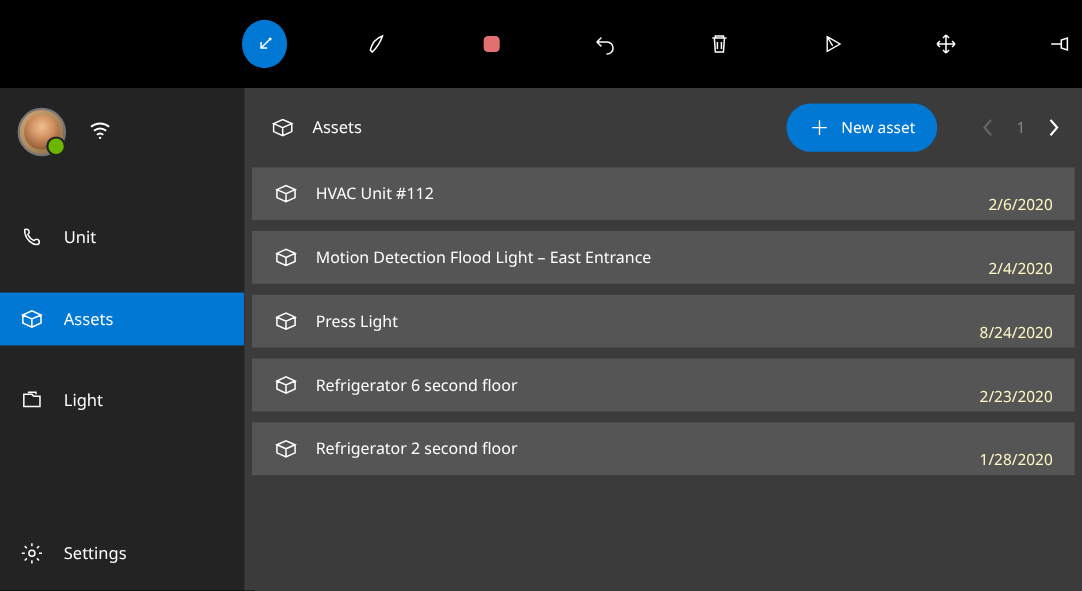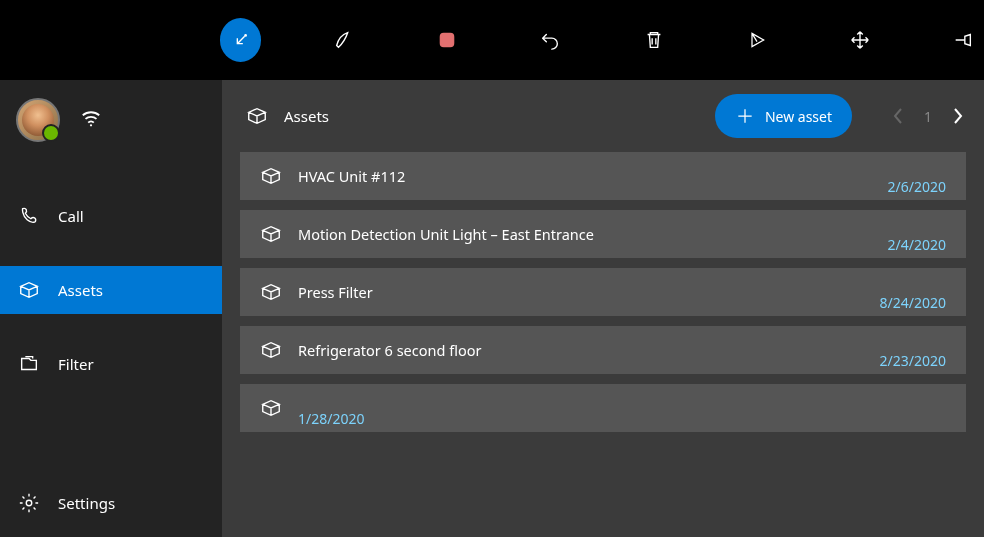--- a/index.html
+++ b/index.html
@@ -46,7 +46,7 @@
   .chev.disabled svg { stroke: #666; }
   .page-num { width: 32px; text-align: center; font-size: 14px; color: #888; }
   
-  .list { flex: 1; padding: 0 18px; display: flex; flex-direction: column; gap: 10px; overflow-y: auto; }
+  .list { flex: 1; padding: 0 7px; display: flex; flex-direction: column; gap: 10px; overflow-y: auto; }
   .list-row { background: #555555; height: 48px; display: flex; align-items: center; padding: 0 20px; gap: 16px; cursor: pointer; }
   .list-row svg { width: 22px; height: 22px; stroke: #fff; fill: none; stroke-width: 1.5; flex-shrink: 0; }
   .row-name { flex: 1; font-size: 14.5px; }

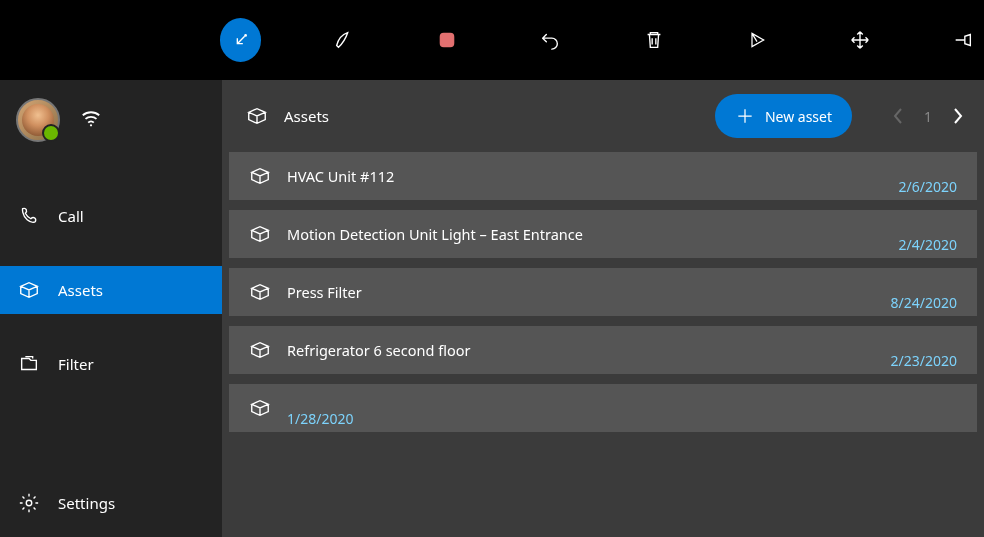--- a/index.html
+++ b/index.html
@@ -50,7 +50,7 @@
   .list-row { background: #555555; height: 48px; display: flex; align-items: center; padding: 0 20px; gap: 16px; cursor: pointer; }
   .list-row svg { width: 22px; height: 22px; stroke: #fff; fill: none; stroke-width: 1.5; flex-shrink: 0; }
   .row-name { flex: 1; font-size: 14.5px; }
-  .row-date { font-size: 14px; color: #7dd3fc; margin-top: 20px; }
+  .row-date { font-size: 14px; color: #fef9c3; margin-top: 20px; }
   
   .search-bar { height: 56px; margin: 16px 18px 10px 18px; background: #7a7a7a; display: flex; align-items: center; padding: 0 14px 0 18px; }
   .search-input { flex: 1; background: transparent; border: none; outline: none; color: #262626; font-size: 18px; font-family: inherit; }

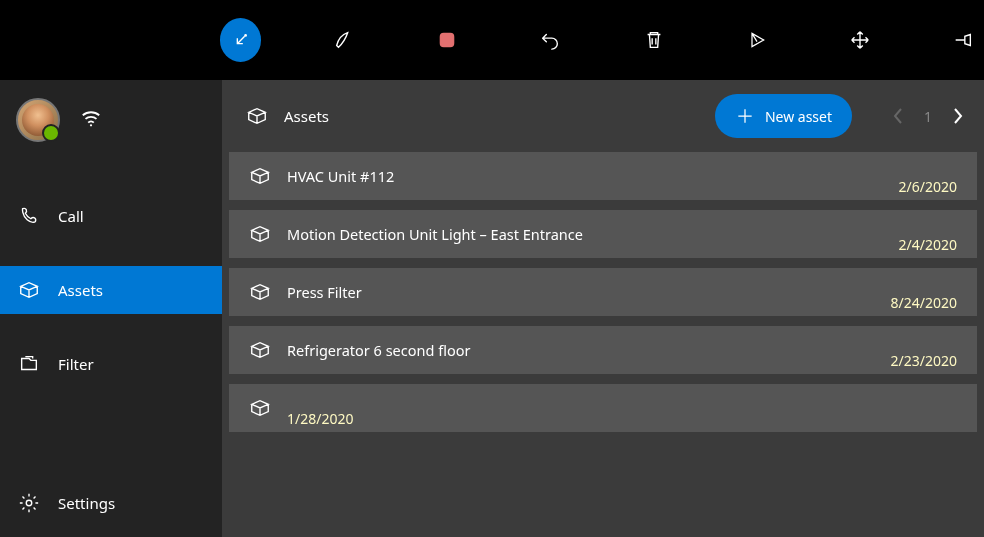--- a/index.html
+++ b/index.html
@@ -125,7 +125,7 @@
         <svg viewBox="0 0 24 24">
             <path d="M5 4 C5 4 8 3 9 5 C10 7 8 9 8 9 C8 9 10 13 14 15 C14 15 16 13 18 14 C20 15 19 18 19 18 C19 18 16 21 10 16 C4 11 5 4 5 4 Z"></path>
           </svg>
-        <span>Call</span>
+        <span>Unit</span>
       </div>
       <div class="nav-item active">
         <svg viewBox="0 0 24 24">

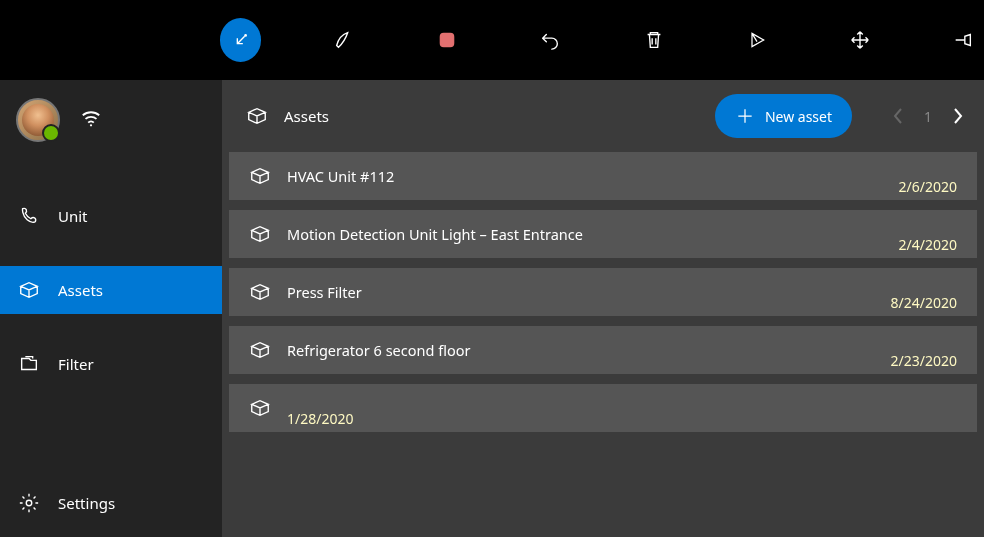--- a/index.html
+++ b/index.html
@@ -194,7 +194,7 @@
         <svg viewBox="0 0 24 24">
             <path d="M3 8 L12 4 L21 8 L12 12 Z M3 8 V16 L12 20 L21 16 V8 M12 12 V20"></path>
           </svg>
-        <span class="row-name">Motion Detection Unit Light – East Entrance</span>
+        <span class="row-name">Motion Detection Flood Light – East Entrance</span>
         <span class="row-date">2/4/2020</span>
       </div>
       <div class="list-row">

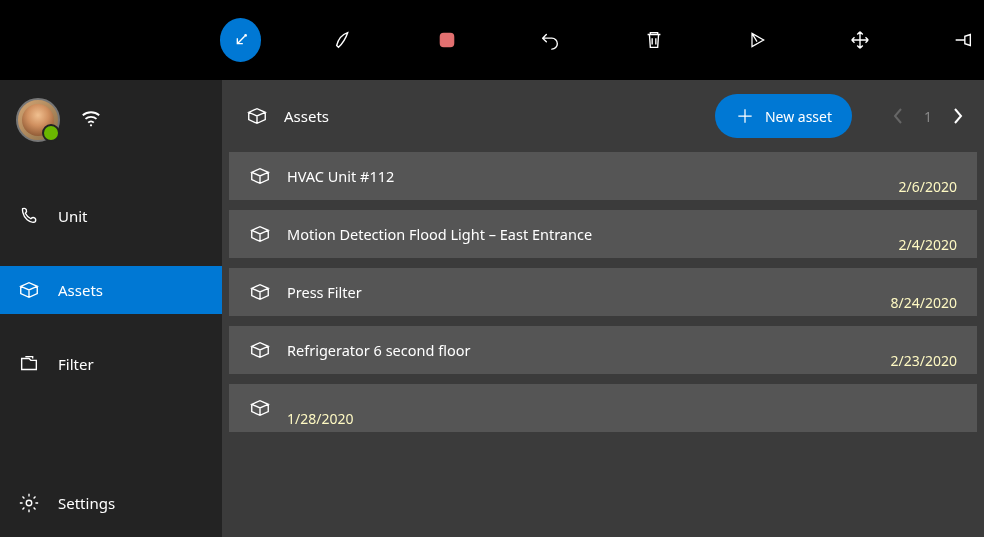--- a/index.html
+++ b/index.html
@@ -201,7 +201,7 @@
         <svg viewBox="0 0 24 24">
             <path d="M3 8 L12 4 L21 8 L12 12 Z M3 8 V16 L12 20 L21 16 V8 M12 12 V20"></path>
           </svg>
-        <span class="row-name">Press Filter</span>
+        <span class="row-name">Press Light</span>
         <span class="row-date">8/24/2020</span>
       </div>
       <div class="list-row">

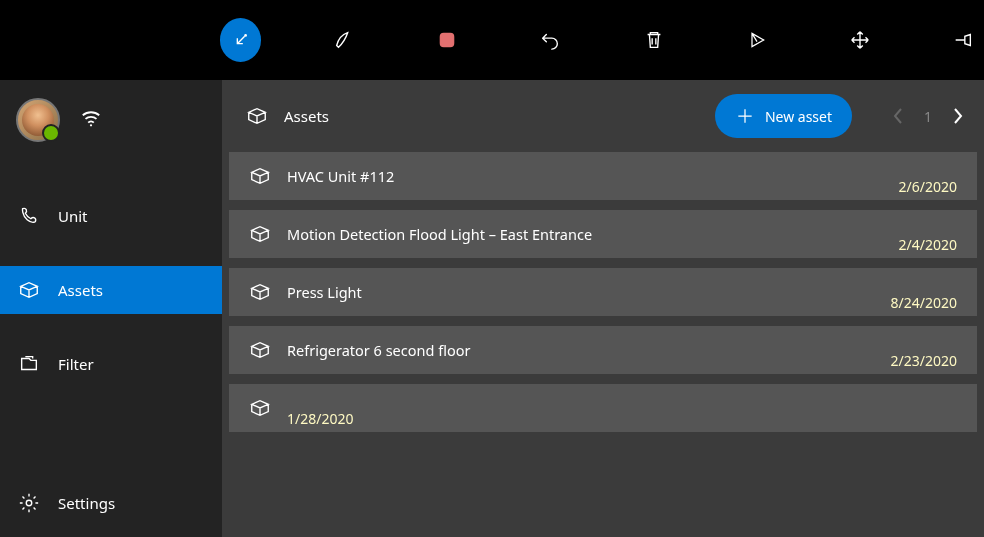--- a/index.html
+++ b/index.html
@@ -137,7 +137,7 @@
         <svg viewBox="0 0 24 24">
             <path d="M4 6 H12 L14 8 H20 V18 H4 Z M8 4 H16 V6"></path>
           </svg>
-        <span>Filter</span>
+        <span>Light</span>
       </div>
     </div>
 

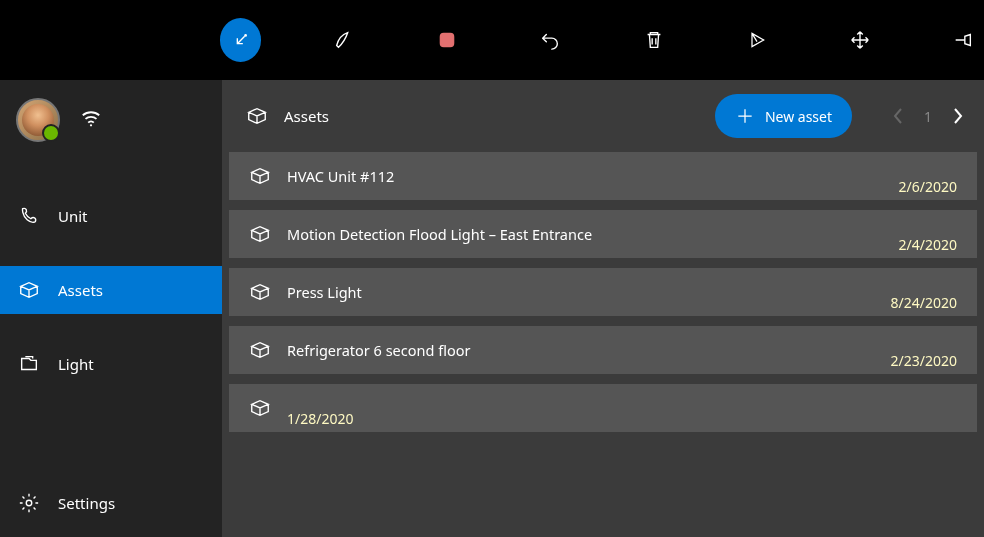--- a/index.html
+++ b/index.html
@@ -215,6 +215,7 @@
         <svg viewBox="0 0 24 24">
             <path d="M3 8 L12 4 L21 8 L12 12 Z M3 8 V16 L12 20 L21 16 V8 M12 12 V20"></path>
           </svg>
+        <span class="row-name">Refrigerator 2 second floor</span>
         <span class="row-date">1/28/2020</span>
       </div>
     </div>

